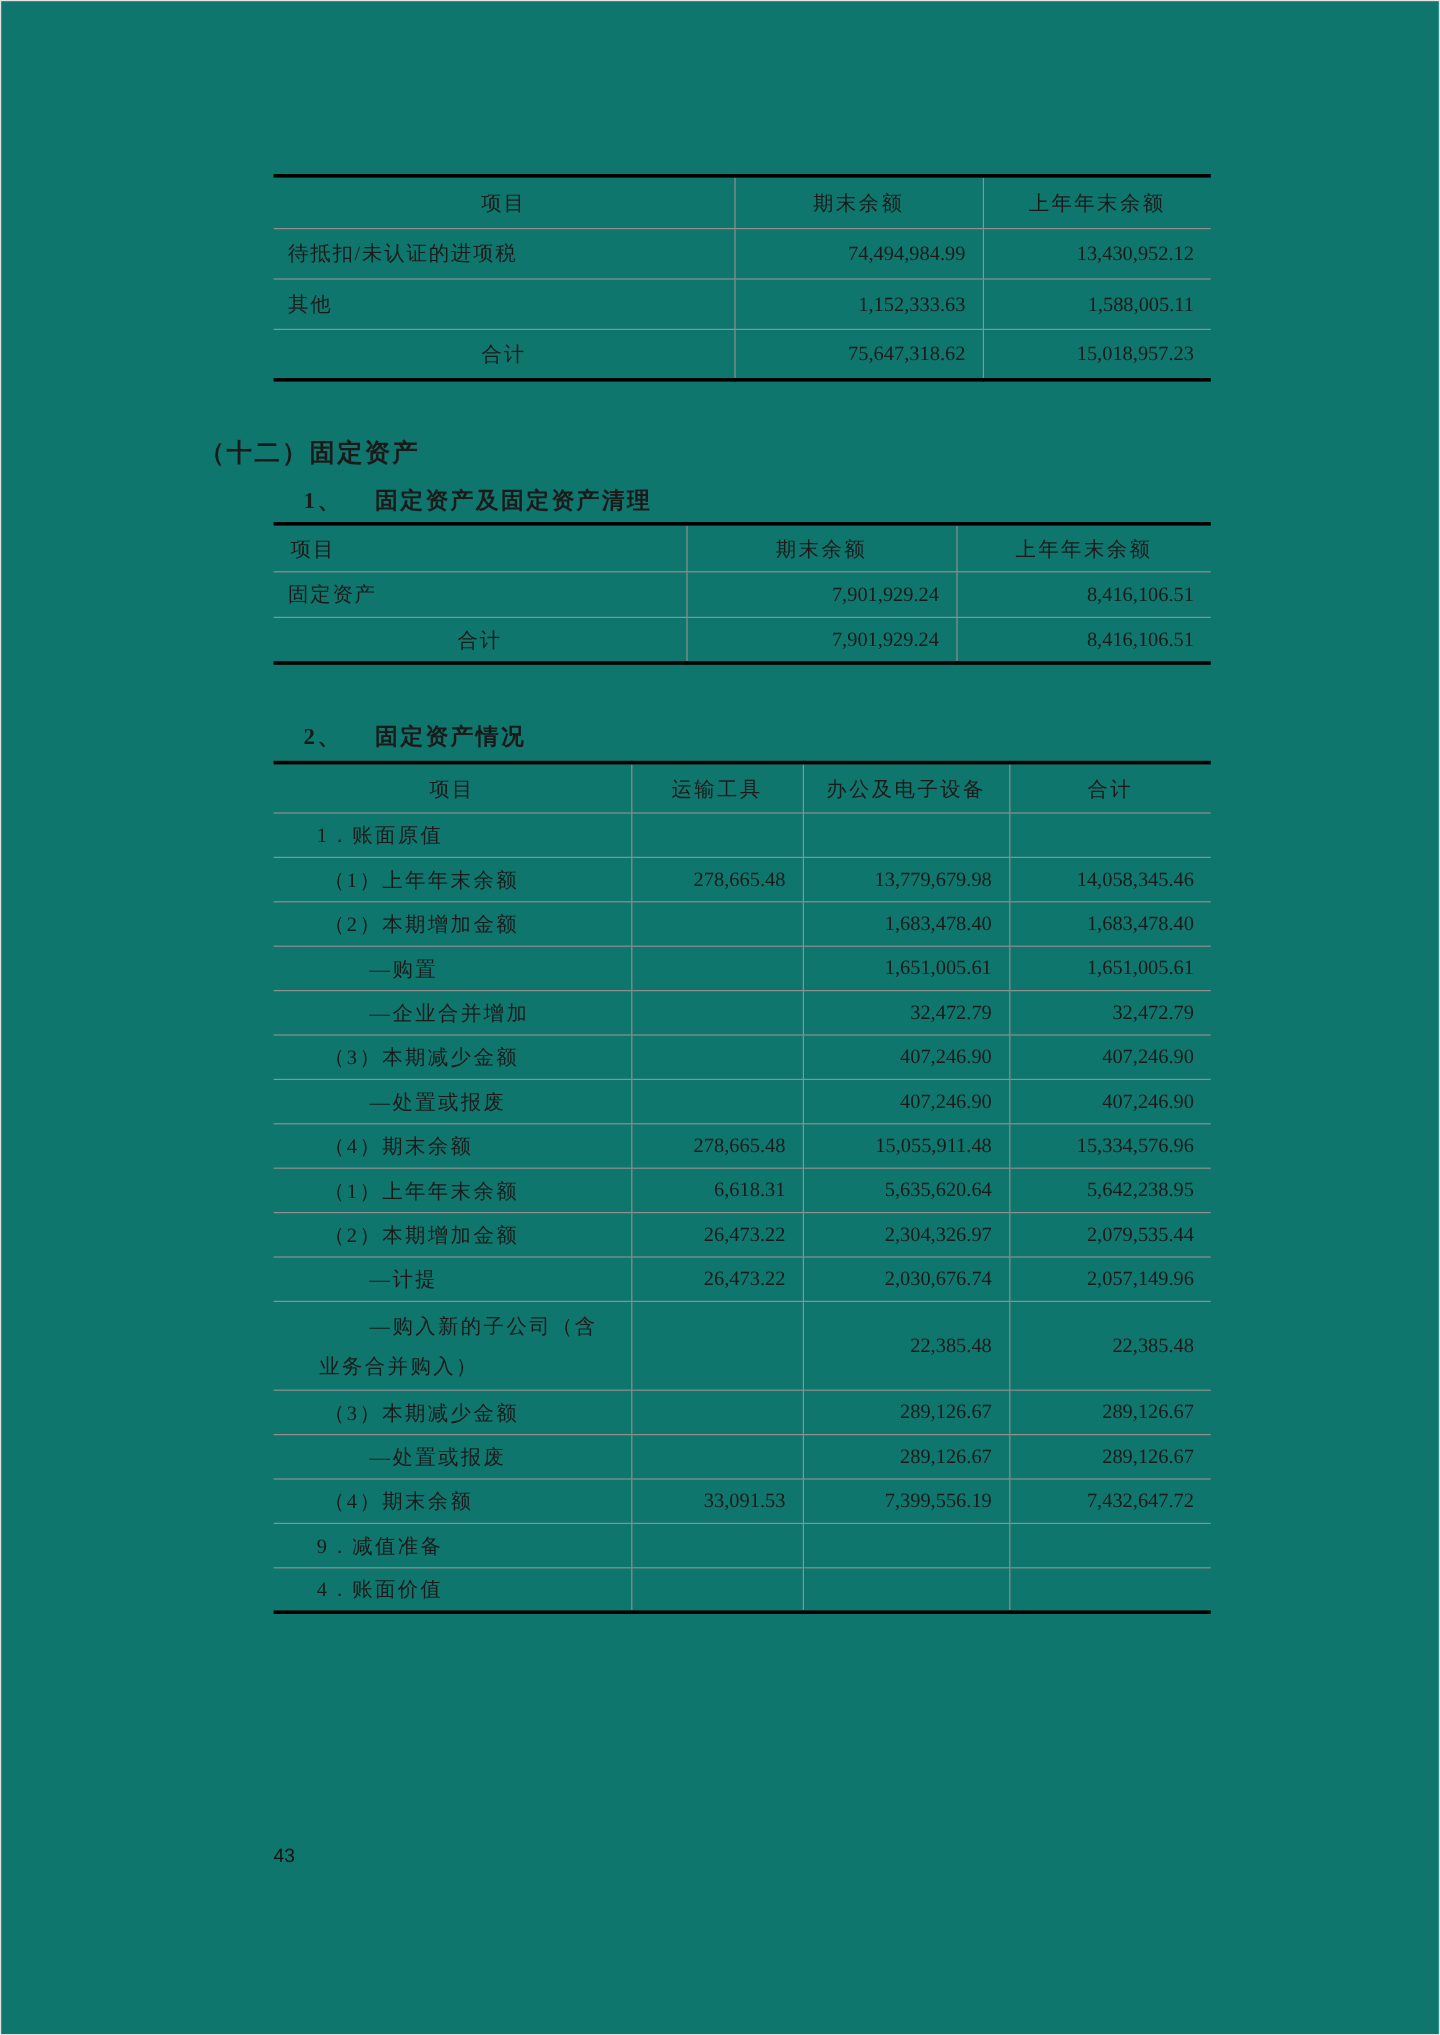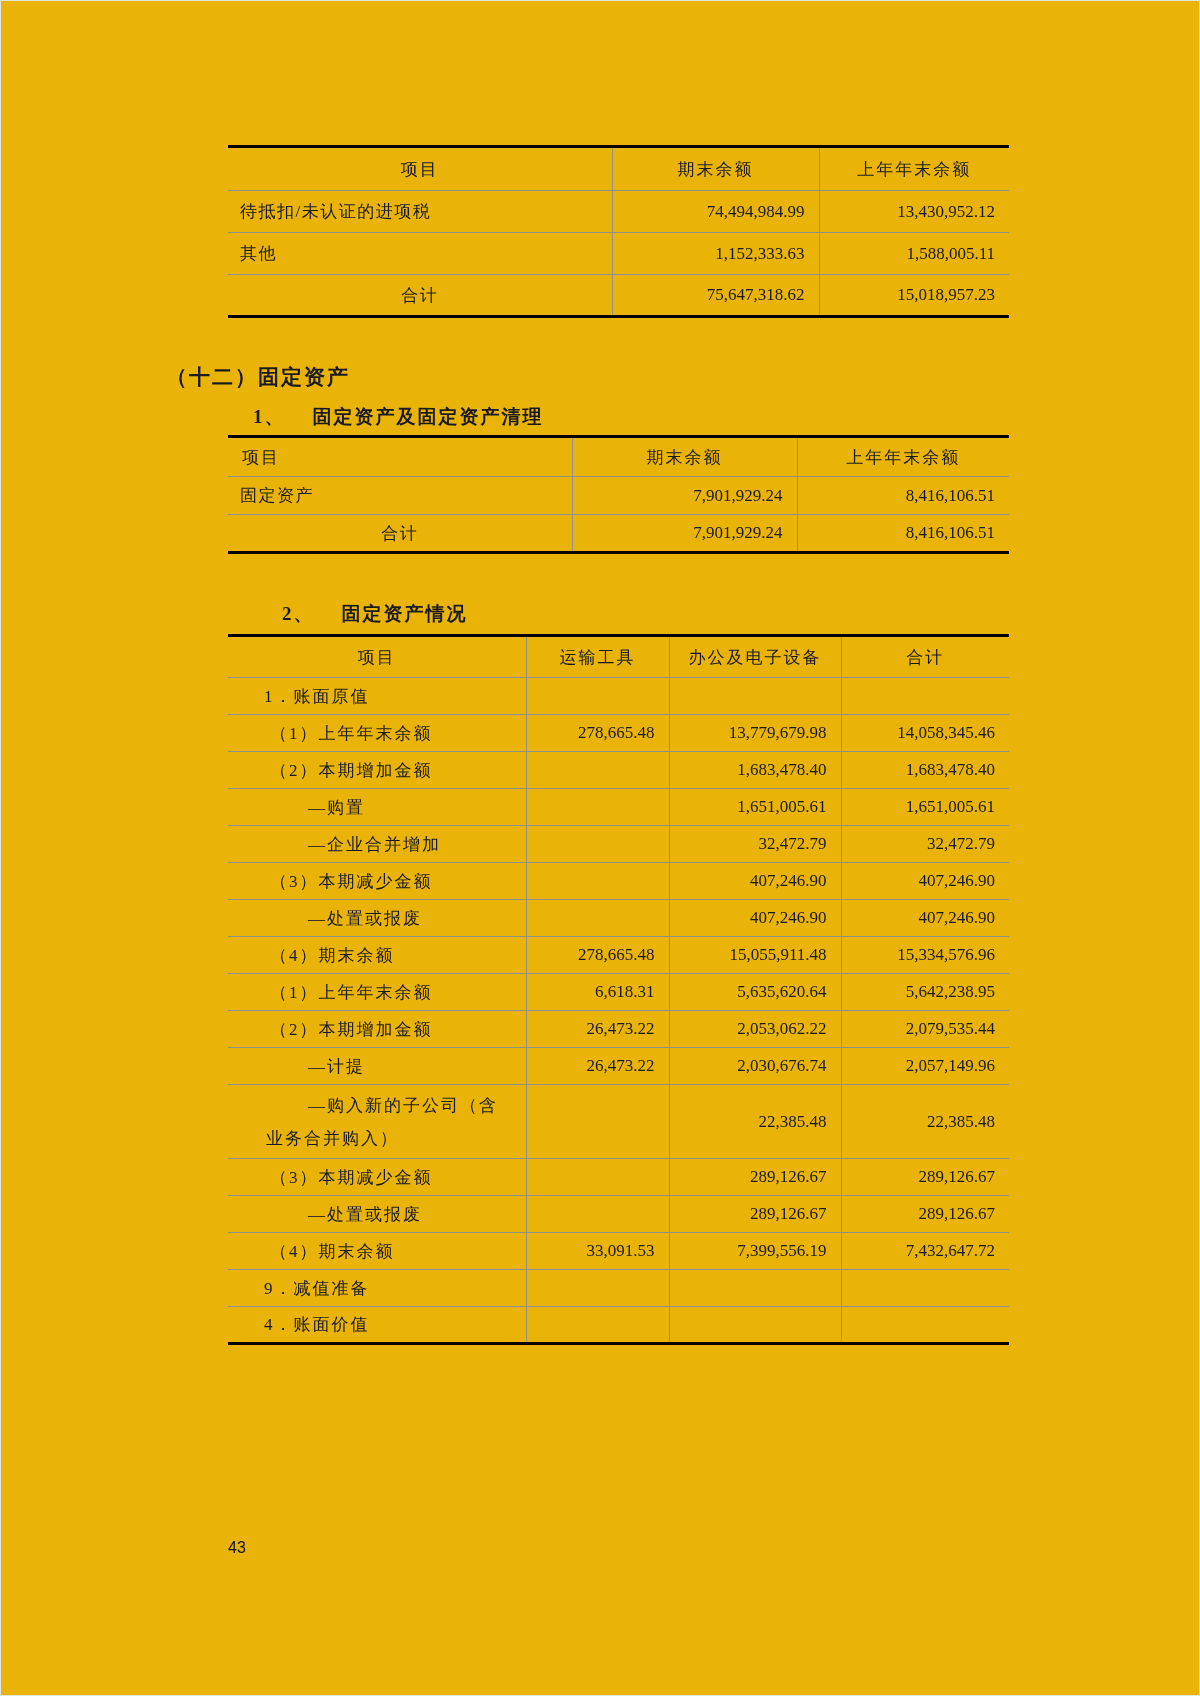--- a/index.html
+++ b/index.html
@@ -6,7 +6,7 @@
   .page{
     position:relative;
     width:1200px;height:1696px;
-    background:#eab308;
+    background:#0f766e;
     border:1px solid #e3e3e3;
     box-sizing:border-box;
     font-family:"Liberation Serif","DejaVu Serif",serif;

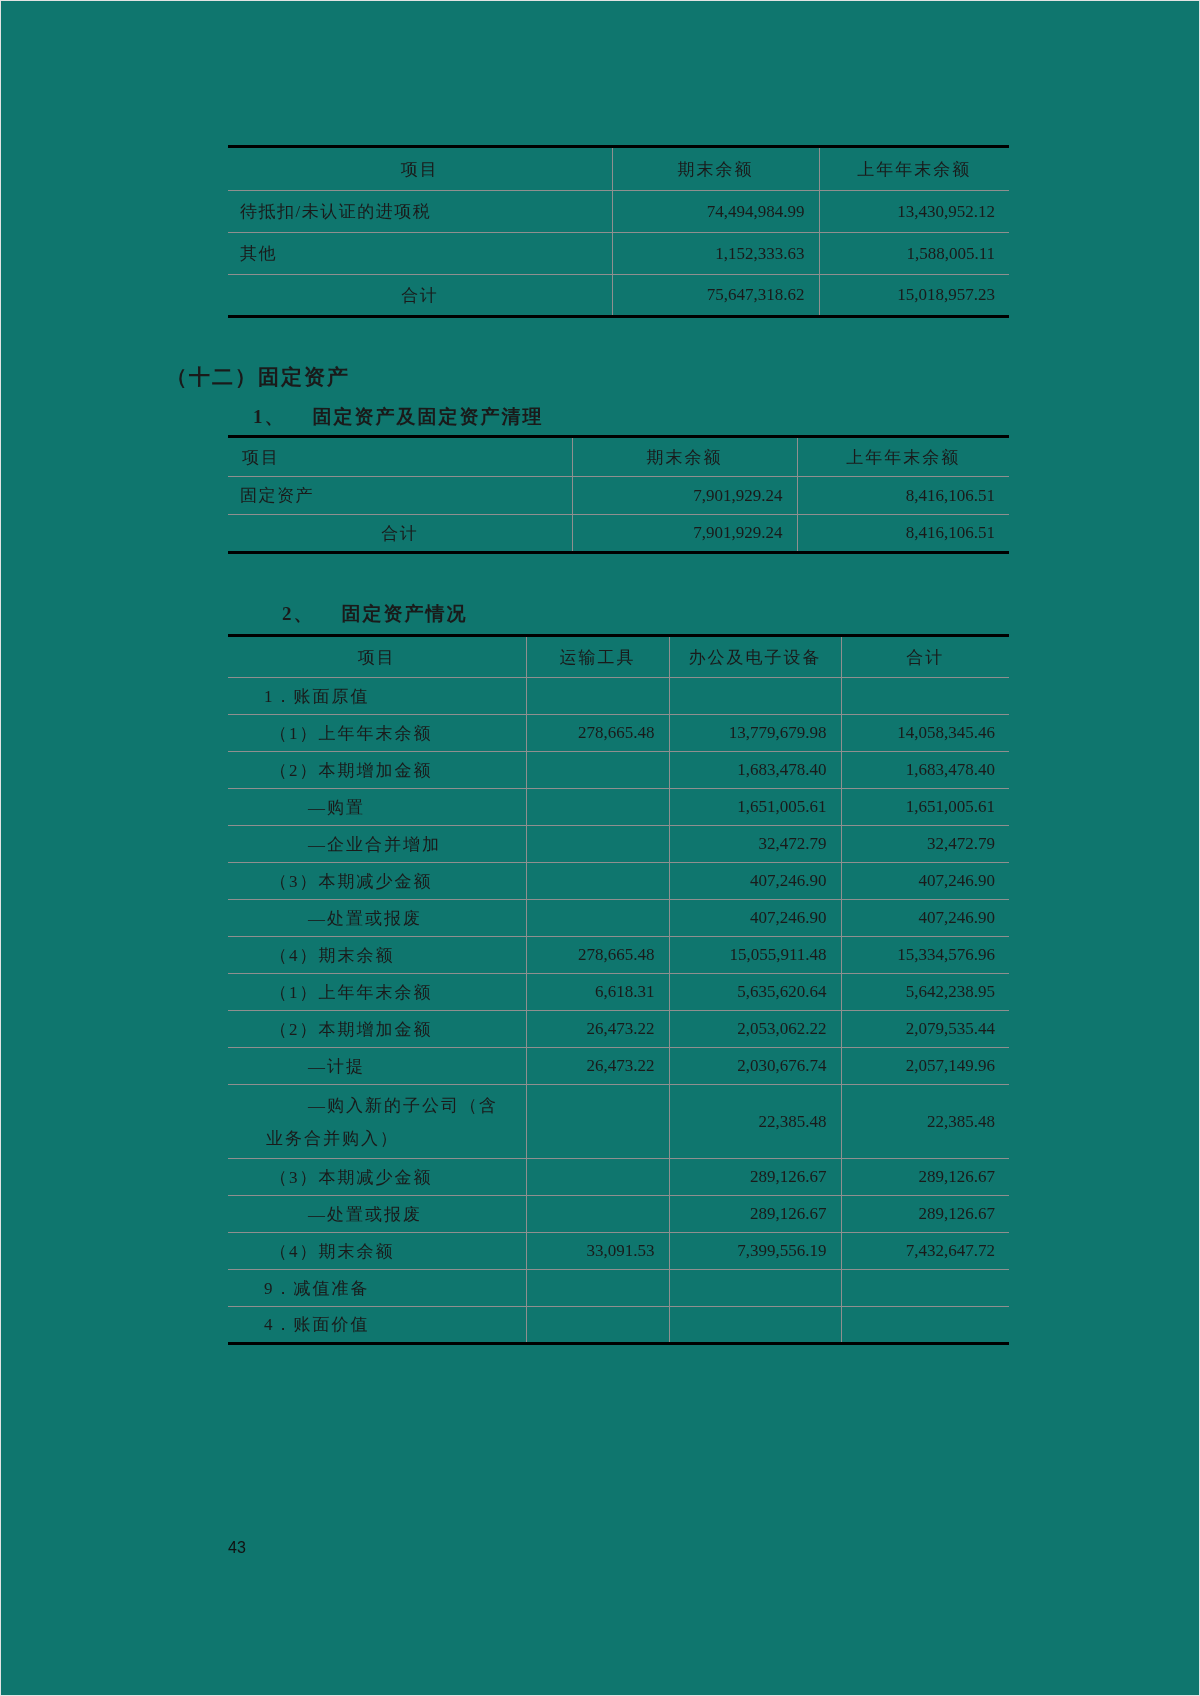--- a/index.html
+++ b/index.html
@@ -60,7 +60,7 @@
     font-size:19px;font-weight:bold;letter-spacing:2px;
   }
   #h-sub1{top:403px;}
-  #h-sub2{top:600px;margin-left:29px;}
+  #h-sub2{top:600px;}
   .h-sub .h-title{margin-left:27px;}
   .page-num{
     position:absolute;left:227px;top:1538px;width:781px;

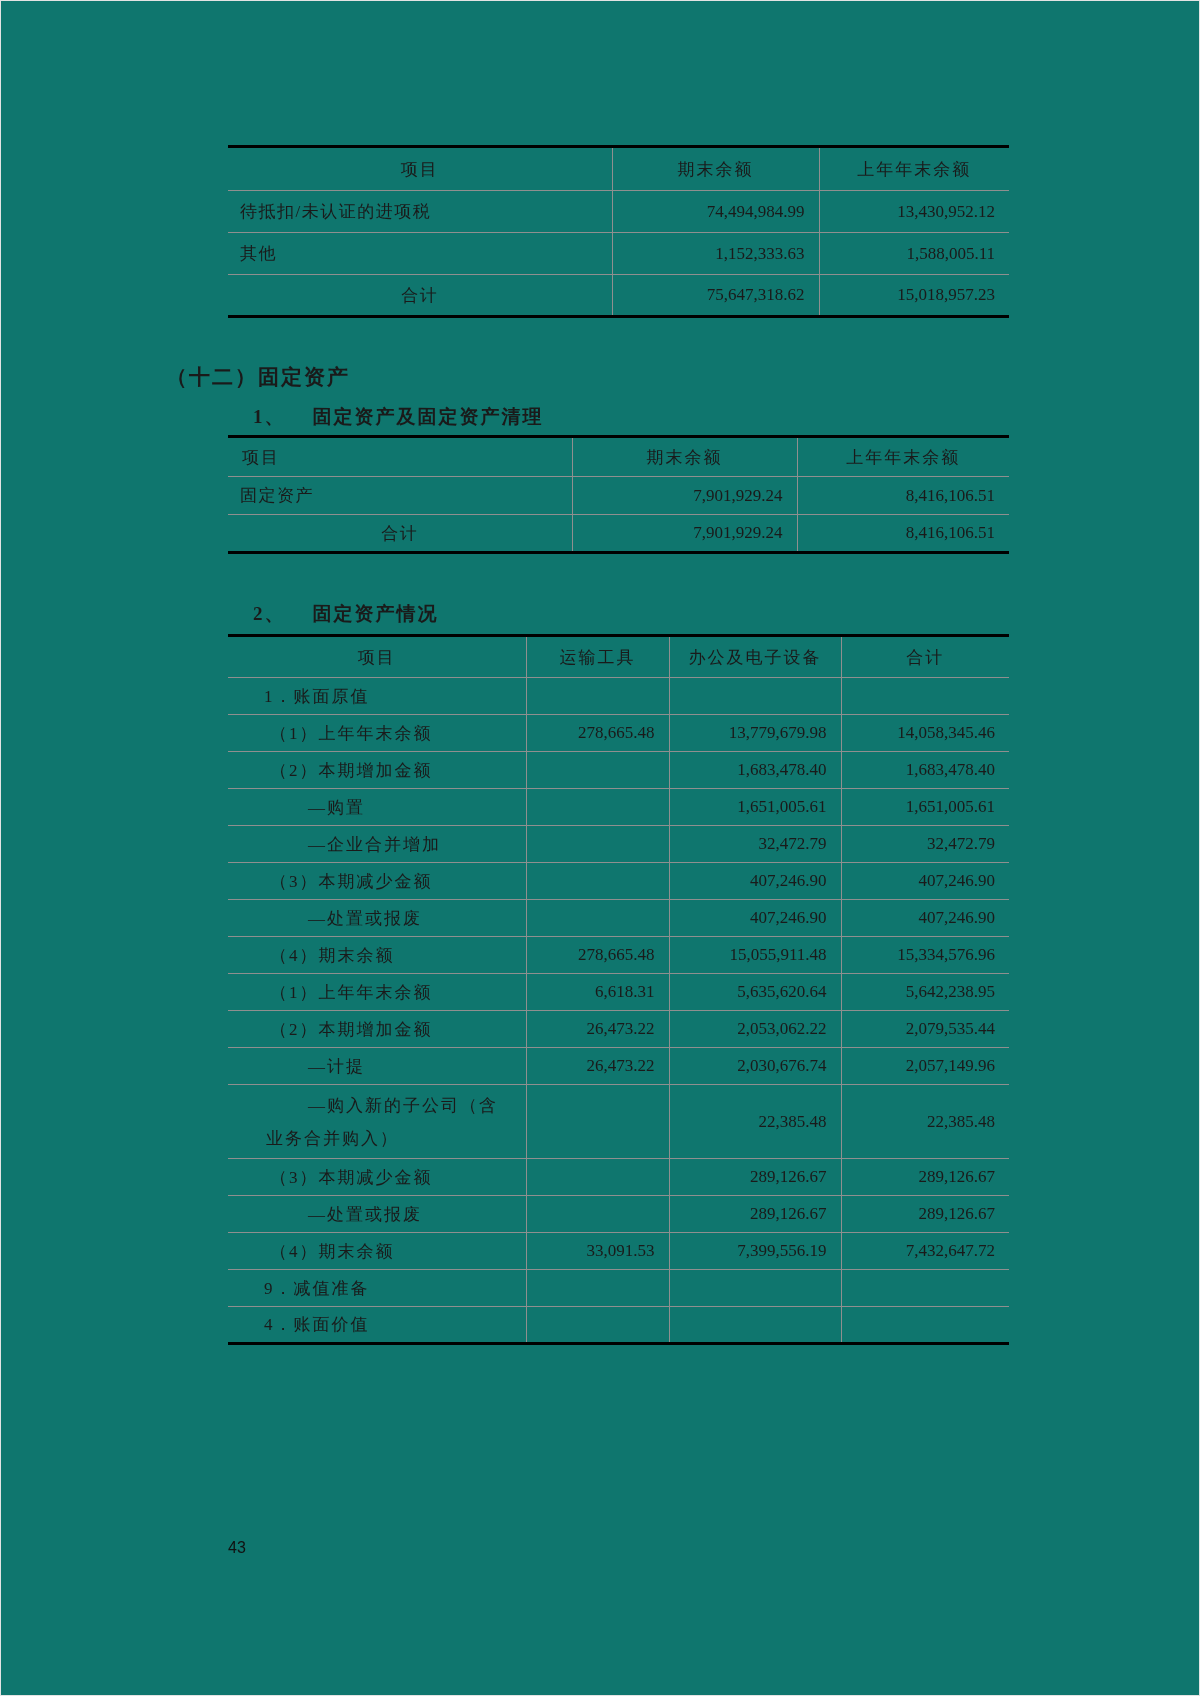--- a/index.html
+++ b/index.html
@@ -223,7 +223,7 @@
           <tr class="sub">
             <td class="lbl">（2）本期增加金额</td>
             <td class="num">26,473.22</td>
-            <td class="num">2,053,062.22</td>
+            <td class="num">2,304,326.97</td>
             <td class="num">2,079,535.44</td>
           </tr>
           <tr class="dash">

